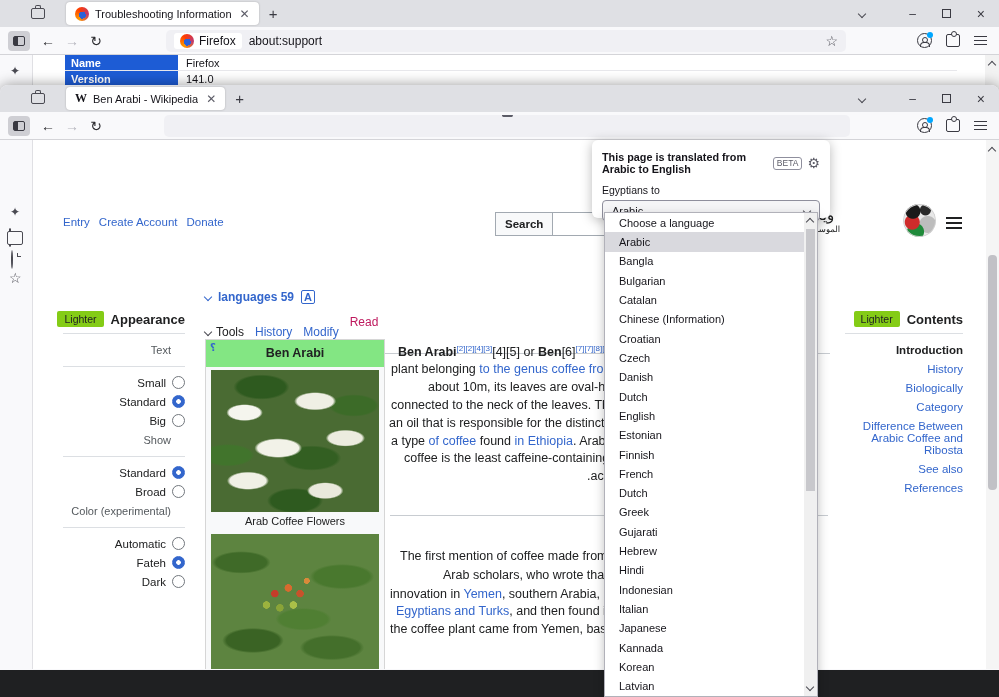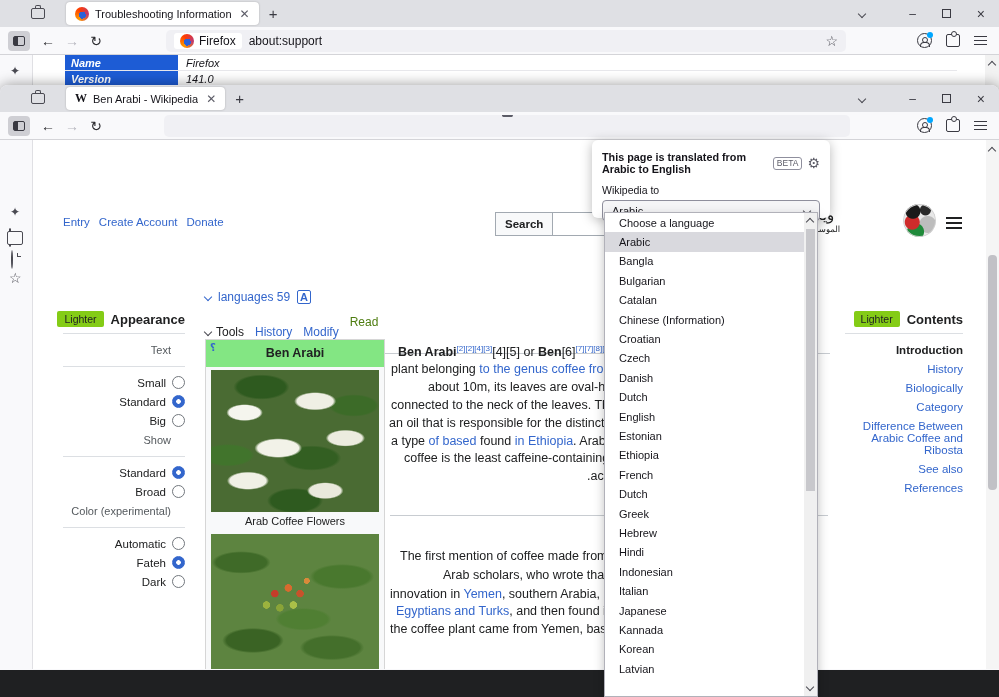--- a/index.html
+++ b/index.html
@@ -56,7 +56,7 @@
   #bg-win .content { position:relative; height:34px; background:#fff; }
   #bg-strip { position:absolute; left:0; top:0; width:33px; height:34px; background:#f9f9fb; border-right:1px solid #e0e0e4; }
   #bg-table { position:absolute; left:65px; top:0; right:42px; font-size:11px; }
-  .trow { display:flex; height:16px; border-bottom:1px solid #e8e8ec; align-items:center;font-style:italic; }
+  .trow { display:flex; height:16px; border-bottom:1px solid #e8e8ec; align-items:center; }
   .trow .h { width:113px; background:#1d5cd5; color:#fff; font-weight:bold; padding-left:6px; height:100%; display:flex; align-items:center; }
   .trow .v { flex:1; padding-left:8px; color:#15141a; background:#fff; }
   .vscroll { position:absolute; right:0; top:0; width:14px; bottom:0; background:#f2f2f2; display:flex; justify-content:center; }

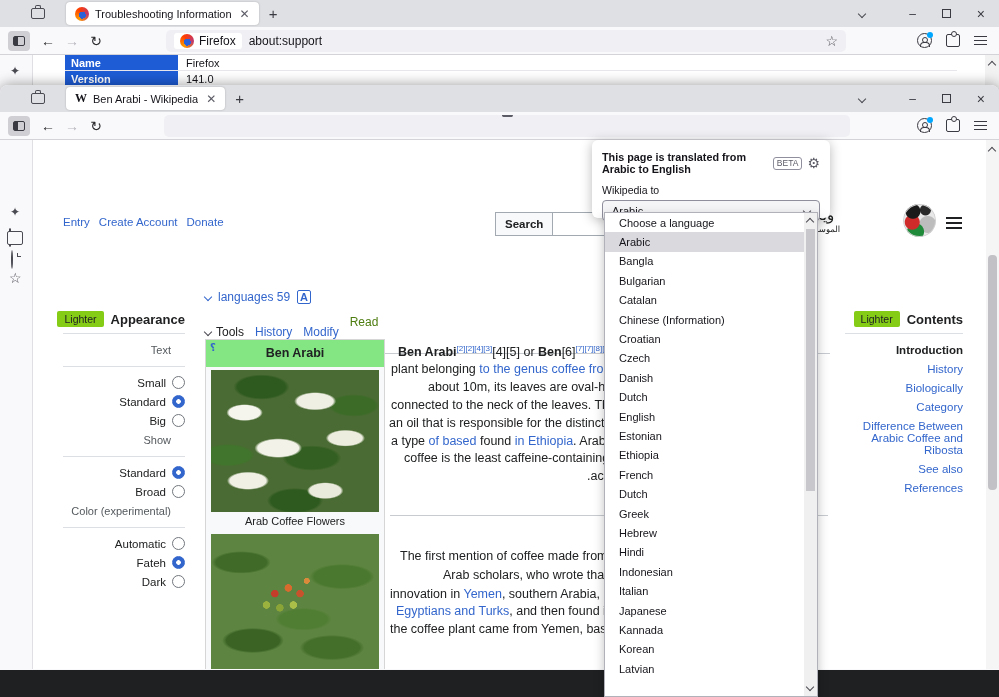--- a/index.html
+++ b/index.html
@@ -469,7 +469,7 @@
       <span class="beta">BETA</span>
       <span class="gear gear-ic">⚙</span>
     </div>
-    <div class="sub">Wikipedia to</div>
+    <div class="sub">Egyptians to</div>
     <div class="tselect">
       <span>Arabic</span>
       <span class="chev"></span>

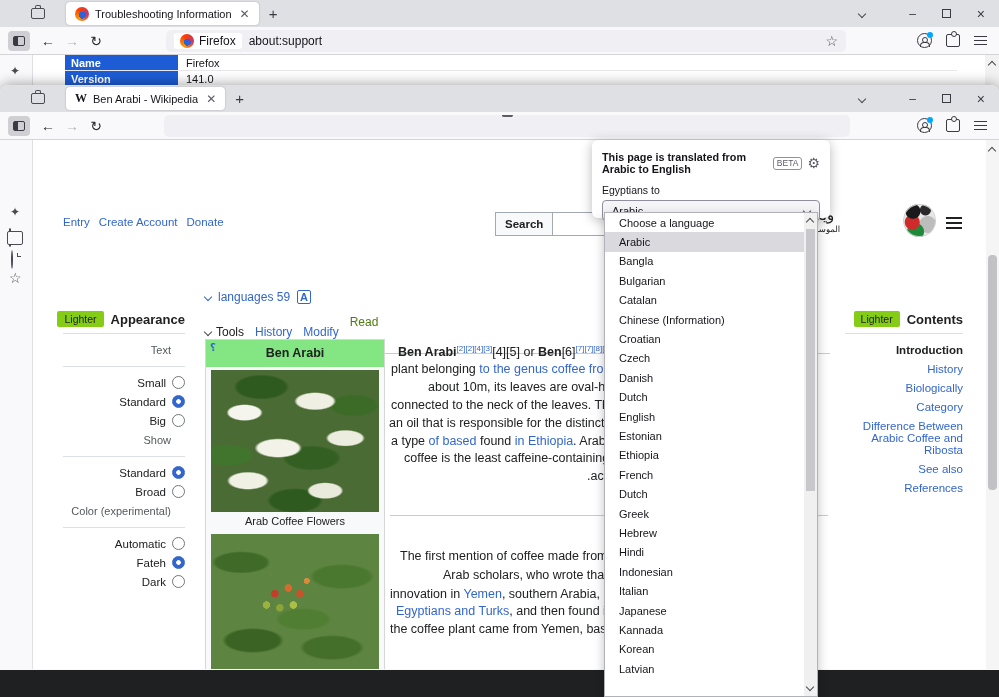--- a/index.html
+++ b/index.html
@@ -183,7 +183,7 @@
   
   #dropdown { position:absolute; left:604px; top:212px; width:214px; height:485px; background:#fff;
     border:1px solid #b1b1b9; box-shadow:0 4px 10px rgba(0,0,0,.25); z-index:11; display:flex; }
-  #lang-list { flex:1; display:flex; flex-direction:column; }
+  #lang-list { flex:1; display:flex; flex-direction:column;justify-content:center; }
   .lang-item { height:19.4px; display:flex; align-items:center; padding-left:14px; font-size:11px; color:#15141a; }
   .lang-item.sel { background:#d9d9de; }
   #dd-scroll { width:13px; background:#f0f0f0; position:relative; }

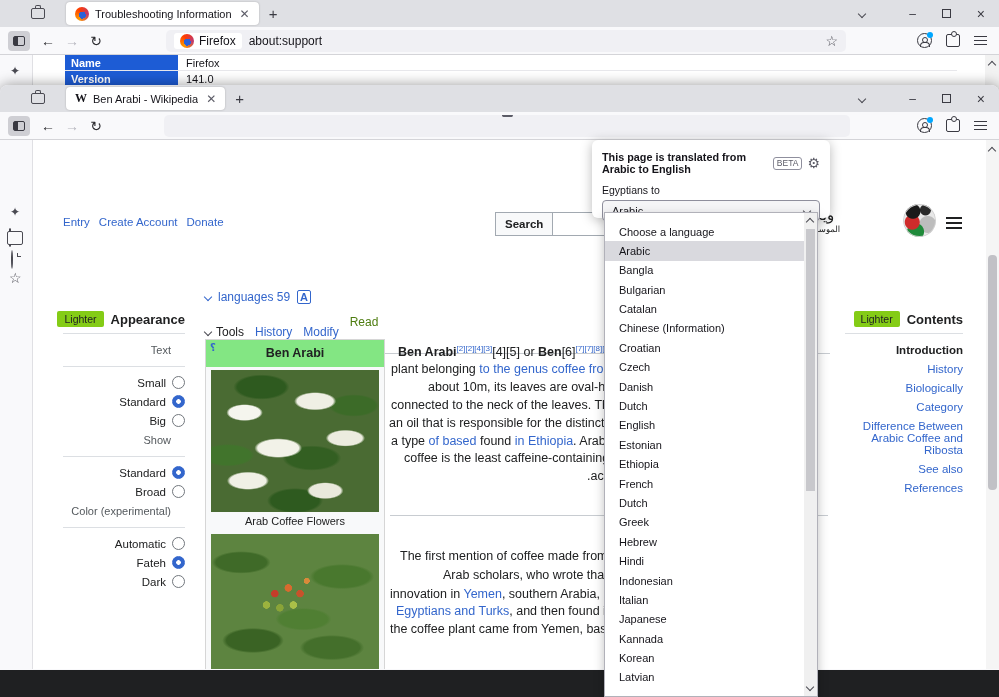--- a/index.html
+++ b/index.html
@@ -104,7 +104,7 @@
   .wiki-ham { top:74px; left:946px; }
   .wiki-ham i { display:block; width:16px; height:2px; background:#202122; margin:3px 0; }
   .langrow { top:150px; left:205px; display:flex; align-items:center; gap:7px; font-size:12px; }
-  .langrow .lbl { color:#36c; font-weight:normal; }
+  .langrow .lbl { color:#36c; font-weight:bold; }
   .lang-ic { color:#36c; font-weight:bold; font-size:11px; border:1.2px solid #36c; border-radius:2px; padding:0 2px;}
   .pagetabs { top:175px; left:205px; display:flex; align-items:center; gap:11px; font-size:12px; width:625px;
     border-bottom:1px solid #c8ccd1; padding-bottom:5px; }

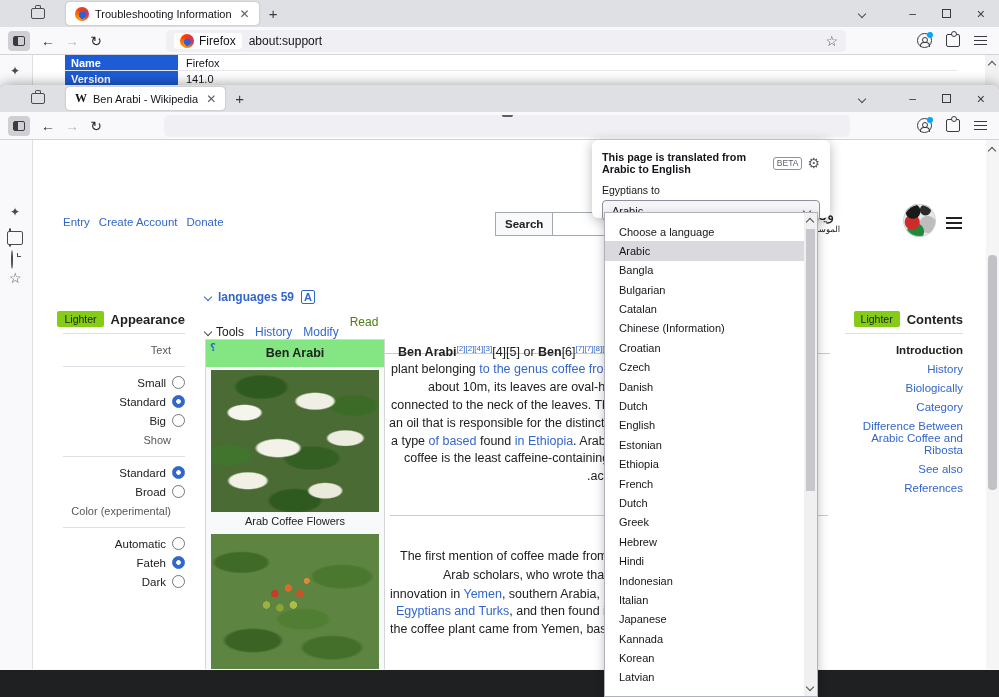--- a/index.html
+++ b/index.html
@@ -109,7 +109,7 @@
   .pagetabs { top:175px; left:205px; display:flex; align-items:center; gap:11px; font-size:12px; width:625px;
     border-bottom:1px solid #c8ccd1; padding-bottom:5px; }
   .pagetabs .dark { color:#202122; }
-  .pagetabs .active { color:#4d7c0f; border-bottom:4px solid #14532d; padding-bottom:20px; margin-bottom:-5px; }
+  .pagetabs .active { color:#be185d; border-bottom:4px solid #14532d; padding-bottom:20px; margin-bottom:-5px; }
 
   .sidepanel { font-size:11px; color:#54595d; }
   .panel-head { display:flex; align-items:center; justify-content:flex-end; gap:7px; }

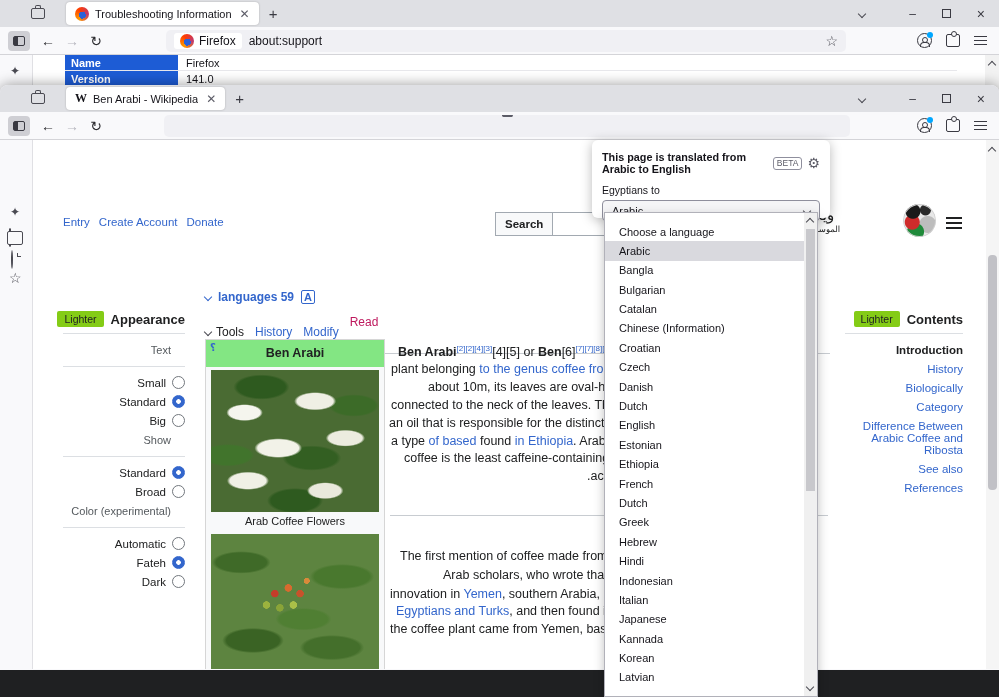--- a/index.html
+++ b/index.html
@@ -443,7 +443,7 @@
           <div class="art-line" style="left: 428px; top: 240px;"><span>about 10m, its leaves are oval-headed, dark</span></div>
           <div class="art-line" style="left: 391px; top: 258px;"><span>connected to the neck of the leaves. The </span><span class="lnk">fruit</span><span> has</span></div>
           <div class="art-line" style="left: 389px; top: 276px;"><span>an oil that is responsible for the distinctive smell</span></div>
-          <div class="art-line" style="left: 391px; top: 294px;"><span>a type </span><span class="lnk">of based</span><span> found </span><span class="lnk">in Ethiopia</span><span>. Arabic coffee</span></div>
+          <div class="art-line" style="left: 391px; top: 294px;"><span>a type </span><span class="lnk">of coffee</span><span> found </span><span class="lnk">in Ethiopia</span><span>. Arabic coffee</span></div>
           <div class="art-line" style="left: 404px; top: 311px;"><span>coffee is the least caffeine-containing coffee</span></div>
           <div class="art-line" style="left: 587px; top: 329px;"><span>.ac</span></div>
           <div class="art-line" style="left: 400px; top: 409px;"><span>The first mention of coffee made from roasted</span></div>

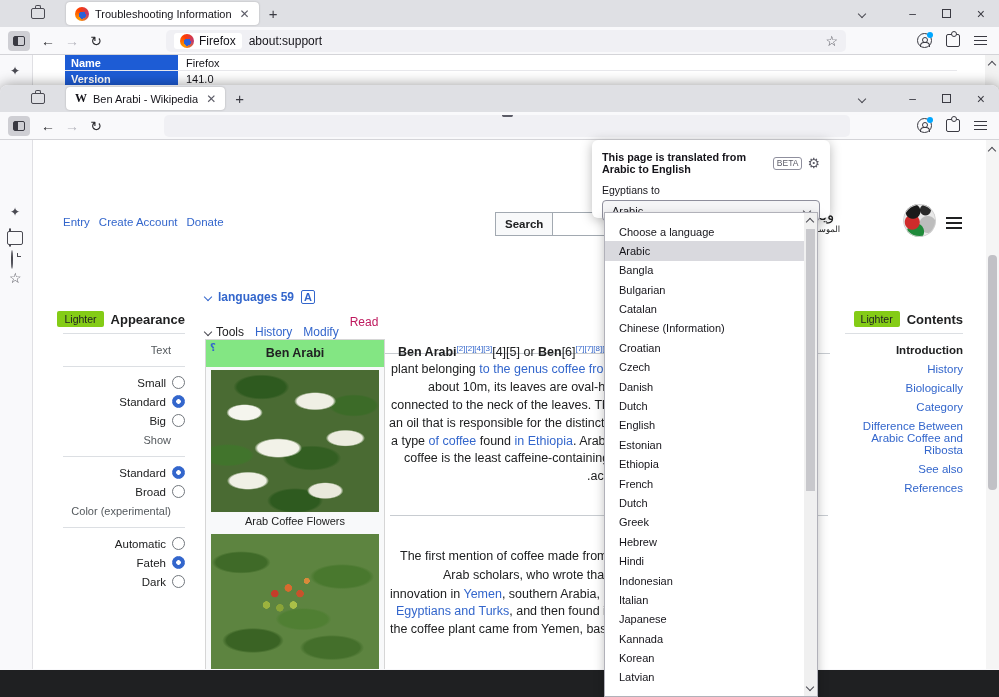--- a/index.html
+++ b/index.html
@@ -490,7 +490,7 @@
         <div class="lang-item">Dutch</div>
         <div class="lang-item">English</div>
         <div class="lang-item">Estonian</div>
-        <div class="lang-item">Ethiopia</div>
+        <div class="lang-item">Finnish</div>
         <div class="lang-item">French</div>
         <div class="lang-item">Dutch</div>
         <div class="lang-item">Greek</div>

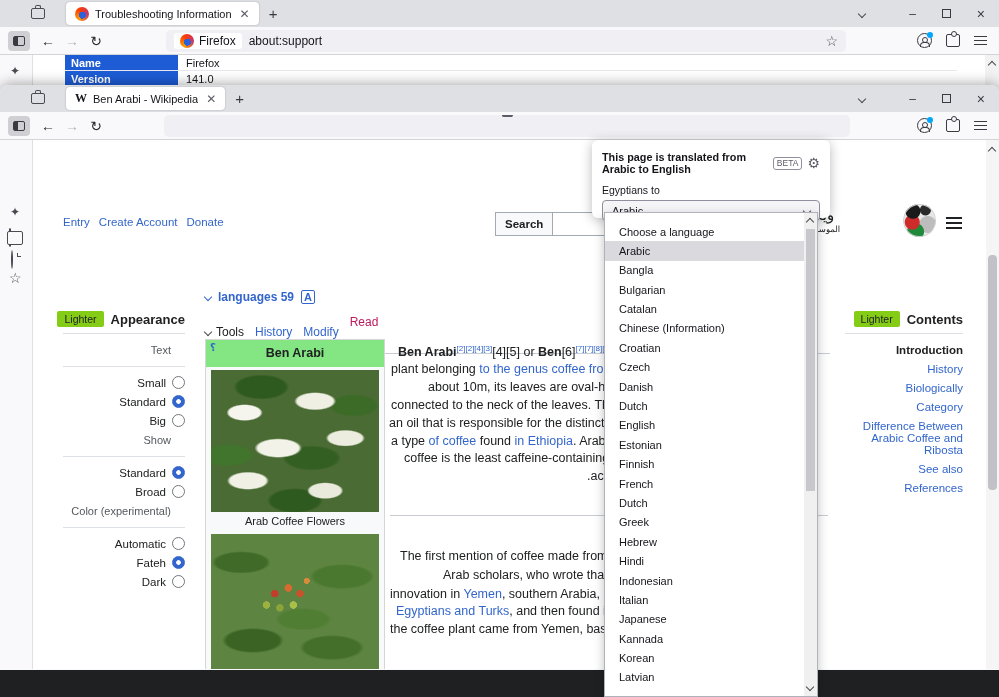--- a/index.html
+++ b/index.html
@@ -494,6 +494,7 @@
         <div class="lang-item">French</div>
         <div class="lang-item">Dutch</div>
         <div class="lang-item">Greek</div>
+        <div class="lang-item">Gujarati</div>
         <div class="lang-item">Hebrew</div>
         <div class="lang-item">Hindi</div>
         <div class="lang-item">Indonesian</div>

